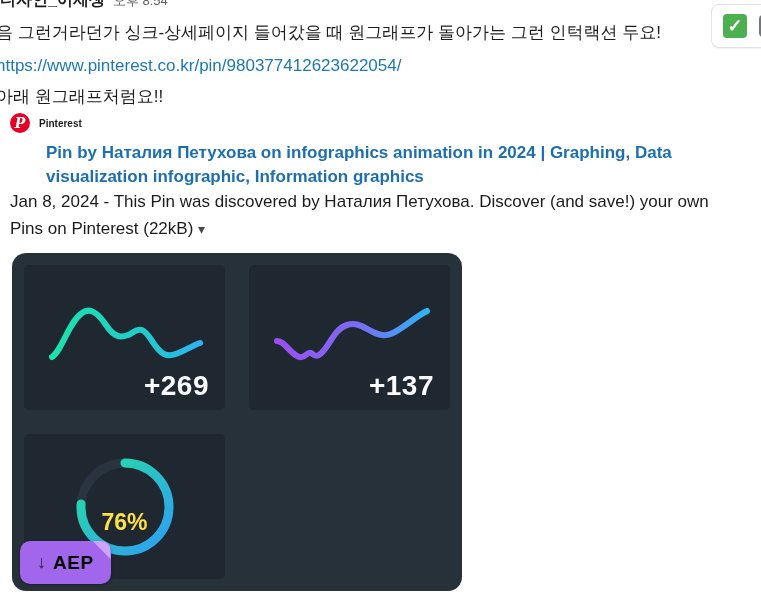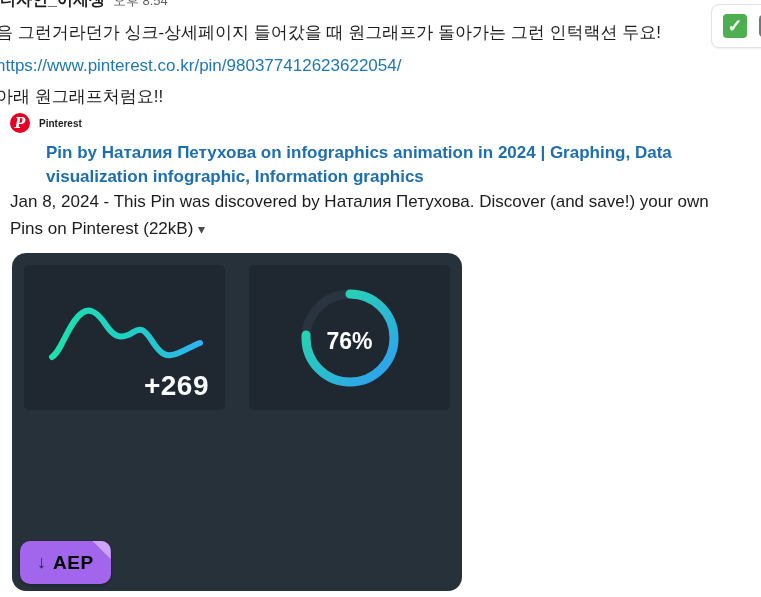--- a/index.html
+++ b/index.html
@@ -89,6 +89,19 @@
         <div class="num">+269</div>
       </div>
 
+      <div class="panel">
+        <svg class="linesvg" width="182" height="92" viewBox="0 0 182 92">
+          <defs>
+            <linearGradient id="lg2" x1="0" y1="0" x2="1" y2="0">
+              <stop offset="0" stop-color="#9b4ff0"></stop>
+                <stop offset="0.55" stop-color="#7a6df4"></stop>
+              <stop offset="1" stop-color="#2fb3f2"></stop>
+            </linearGradient>
+          </defs>
+          <path d="M 14,58 C 22,58 26,70 36,74 C 42,76 44,68 48,70 C 51,72 52,74 56,72 C 66,66 70,46 84,42 C 94,39 100,44 108,48 C 116,52 122,54 130,50 C 142,44 152,34 164,28" fill="none" stroke="url(#lg2)" stroke-width="6" stroke-linecap="round"></path>
+        </svg>
+        <div class="num">+137</div>
+      </div>
 
       <div class="panel">
         <div class="donutwrap">

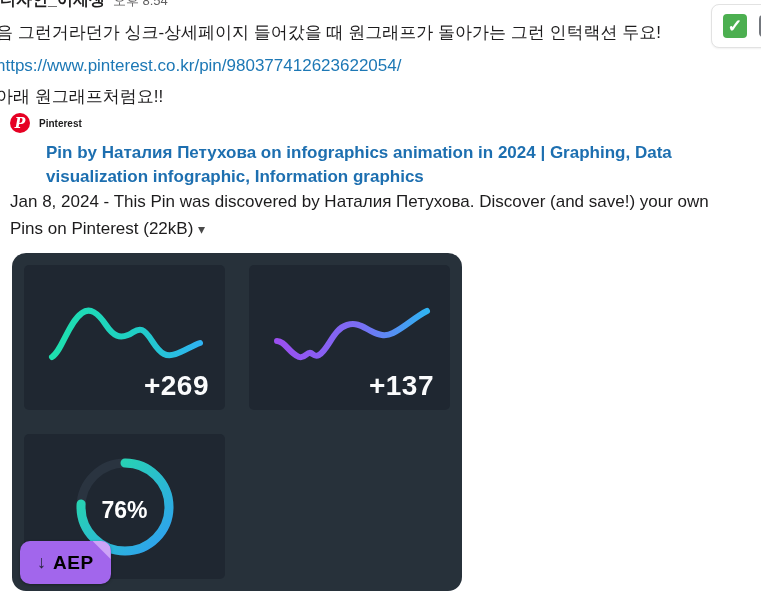--- a/index.html
+++ b/index.html
@@ -32,8 +32,8 @@
   .num{position:absolute;right:16px;bottom:8px;font-size:28px;font-weight:bold;color:#fafbfc;letter-spacing:.5px;}
   .linesvg{position:absolute;left:14px;top:18px;}
   .donutwrap{position:absolute;left:50%;top:50%;transform:translate(-50%,-50%);width:108px;height:108px;}
-  .pct{position:absolute;left:0;top:4px;width:108px;height:108px;display:flex;align-items:center;
-    justify-content:center;font-size:23px;font-weight:bold;color:#ffffff;}
+  .pct{position:absolute;left:0;top:16px;width:108px;height:108px;display:flex;align-items:center;
+    justify-content:center;font-size:23px;font-weight:bold;color:#fde047;}
   
   .aep{left:20px;top:541px;height:43px;background:#a266ec;border-radius:10px;
     display:flex;align-items:center;gap:7px;padding:0 17px;cursor:pointer;

